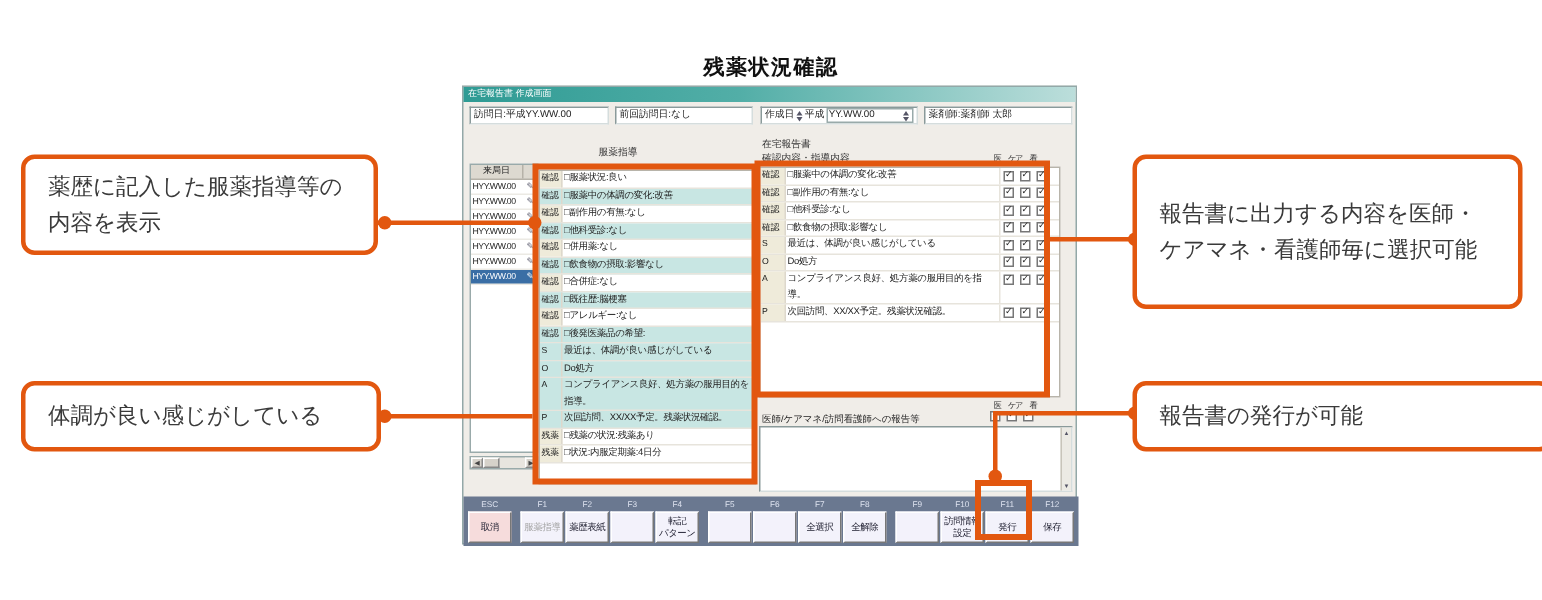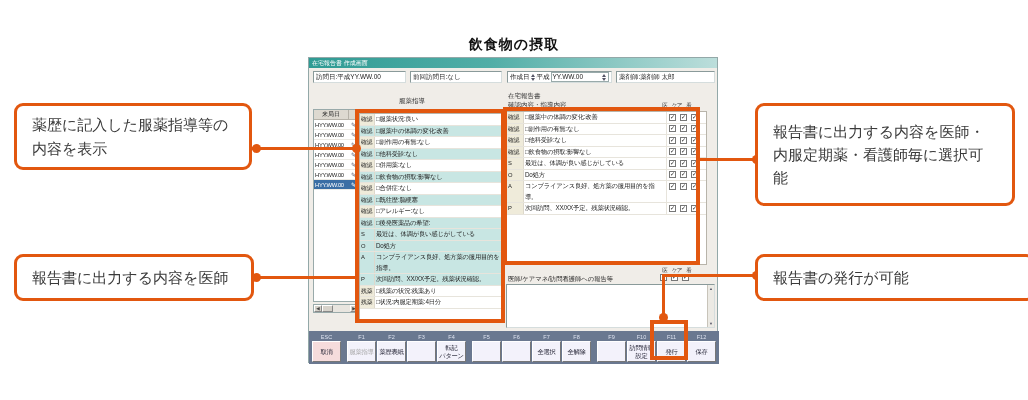--- a/index.html
+++ b/index.html
@@ -118,7 +118,7 @@
 <body>
 
 <div class="page">
-  <div class="page-title">飲食物の摂取</div>
+  <div class="page-title">残薬状況確認</div>
 
   <div class="appwin">
     <div class="titlebar">在宅報告書 作成画面</div>

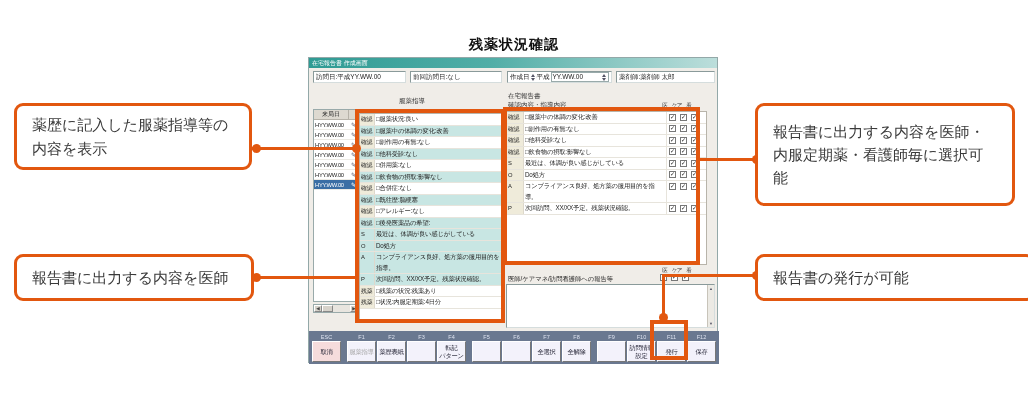--- a/index.html
+++ b/index.html
@@ -446,7 +446,7 @@
       <span>報告書に出力する内容を医師</span>
     </div>
   <div class="callout c3">
-      <span>報告書に出力する内容を医師・内服定期薬・看護師毎に選択可能</span>
+      <span>報告書に出力する内容を医師・ケアマネ・看護師毎に選択可能</span>
     </div>
   <div class="callout c4">
       <span>報告書の発行が可能</span>

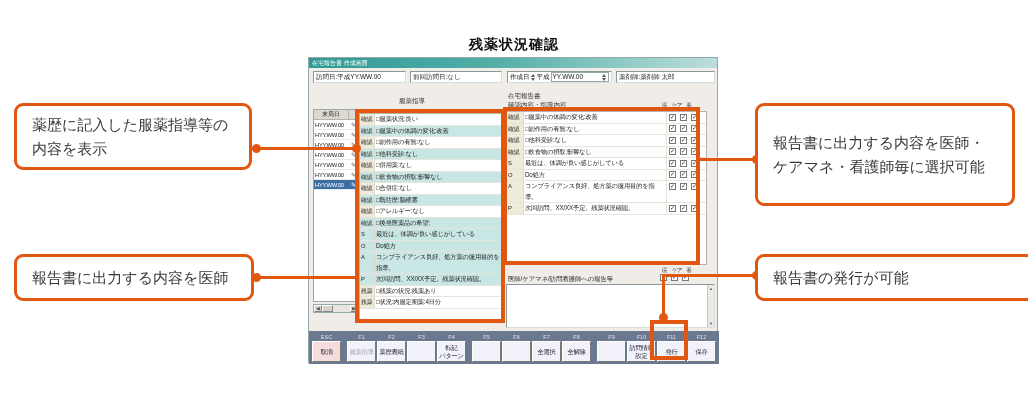--- a/index.html
+++ b/index.html
@@ -443,7 +443,7 @@
       <span>薬歴に記入した服薬指導等の内容を表示</span>
     </div>
   <div class="callout c2">
-      <span>報告書に出力する内容を医師</span>
+      <span>体調が良い感じがしている</span>
     </div>
   <div class="callout c3">
       <span>報告書に出力する内容を医師・ケアマネ・看護師毎に選択可能</span>

